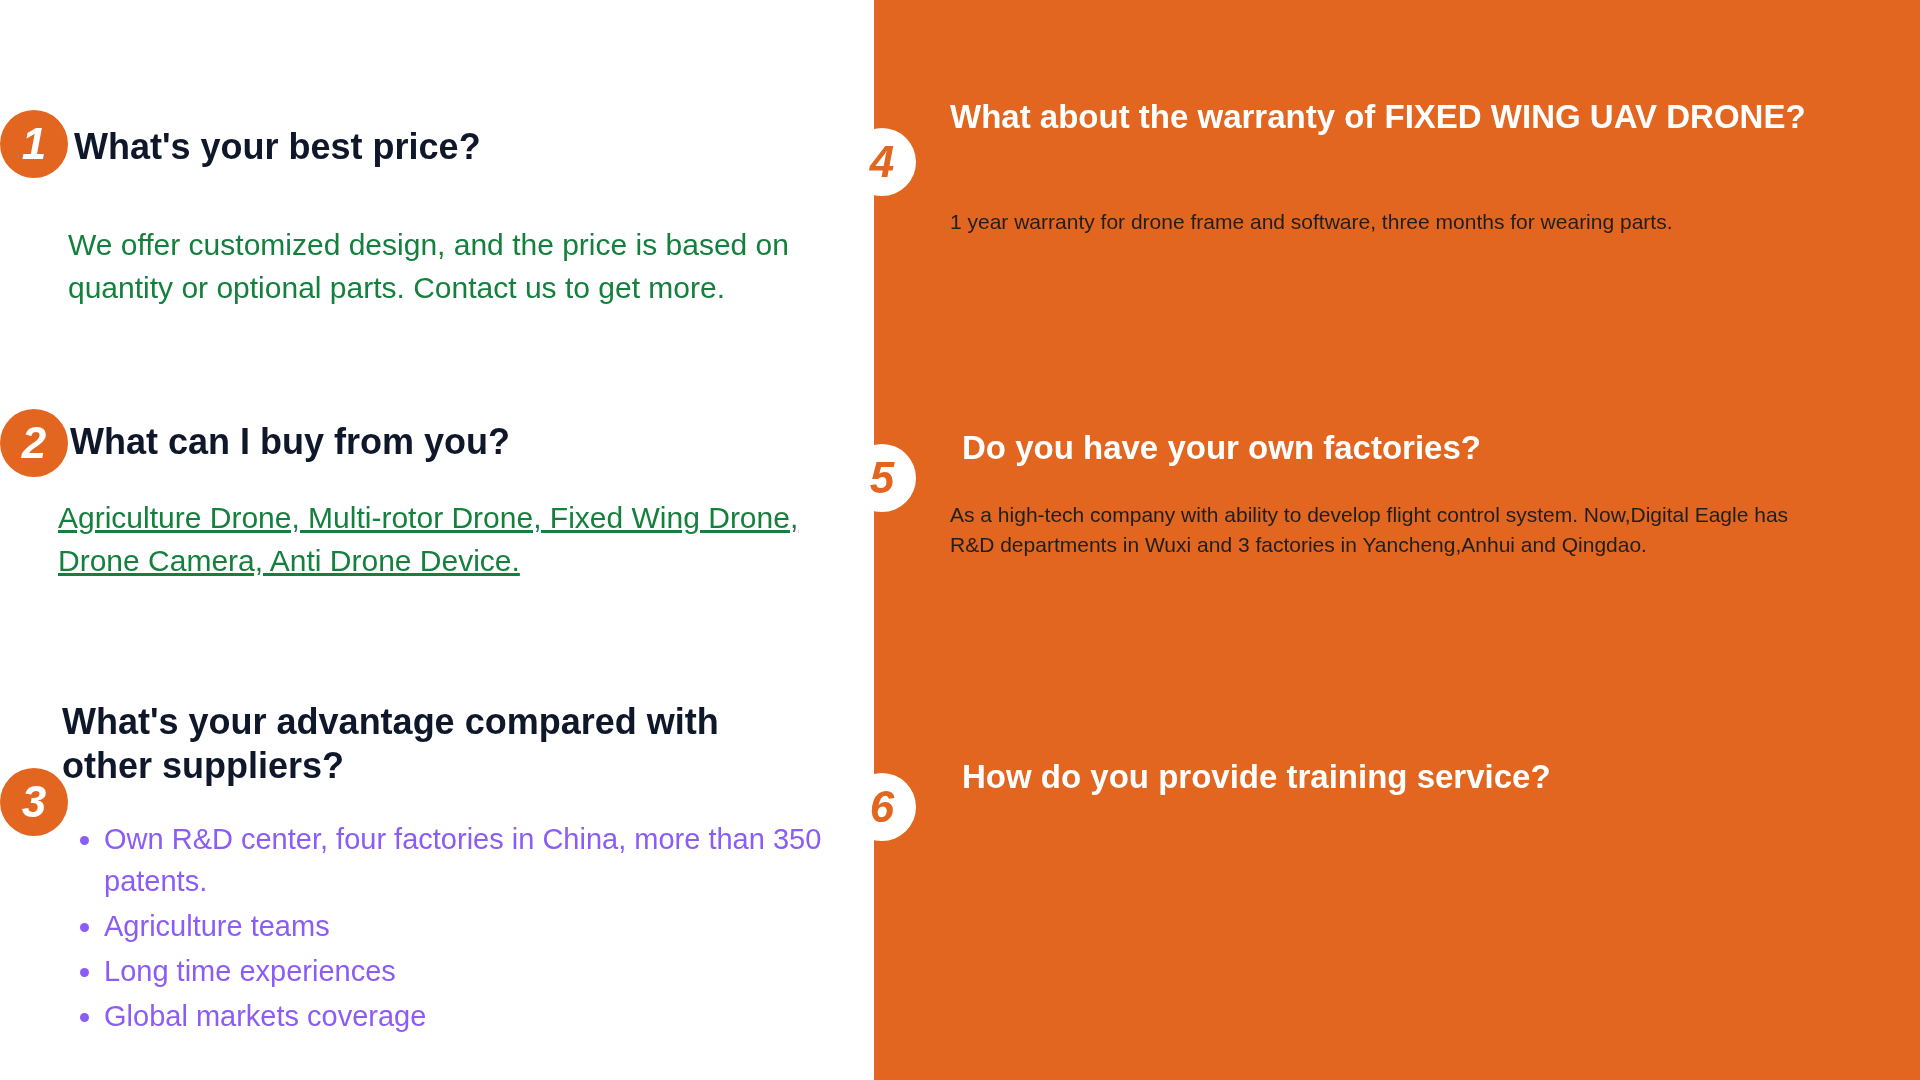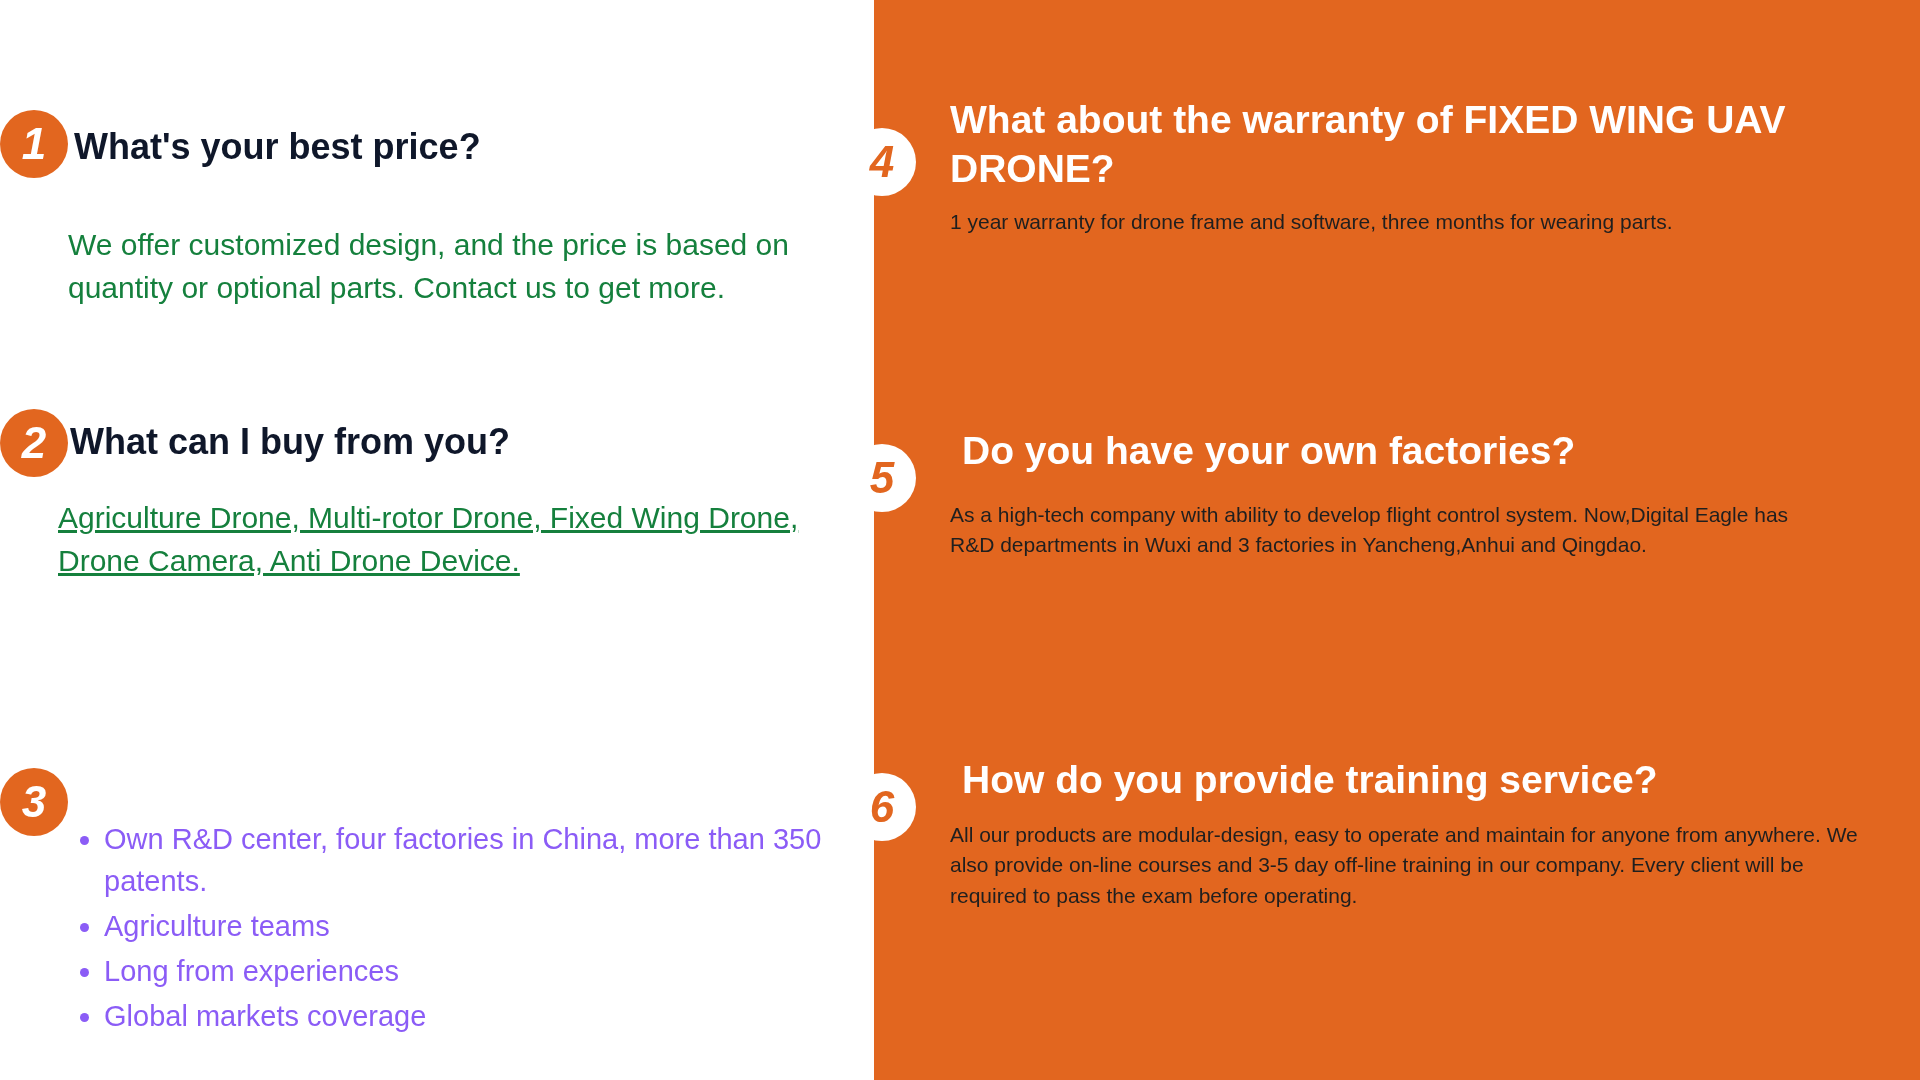--- a/index.html
+++ b/index.html
@@ -79,7 +79,7 @@
   .q-title-right {
     position: absolute;
     color: #ffffff;
-    font-size: 39px;
+    font-size: 33px;
     font-weight: bold;
     line-height: 1.25;
   }

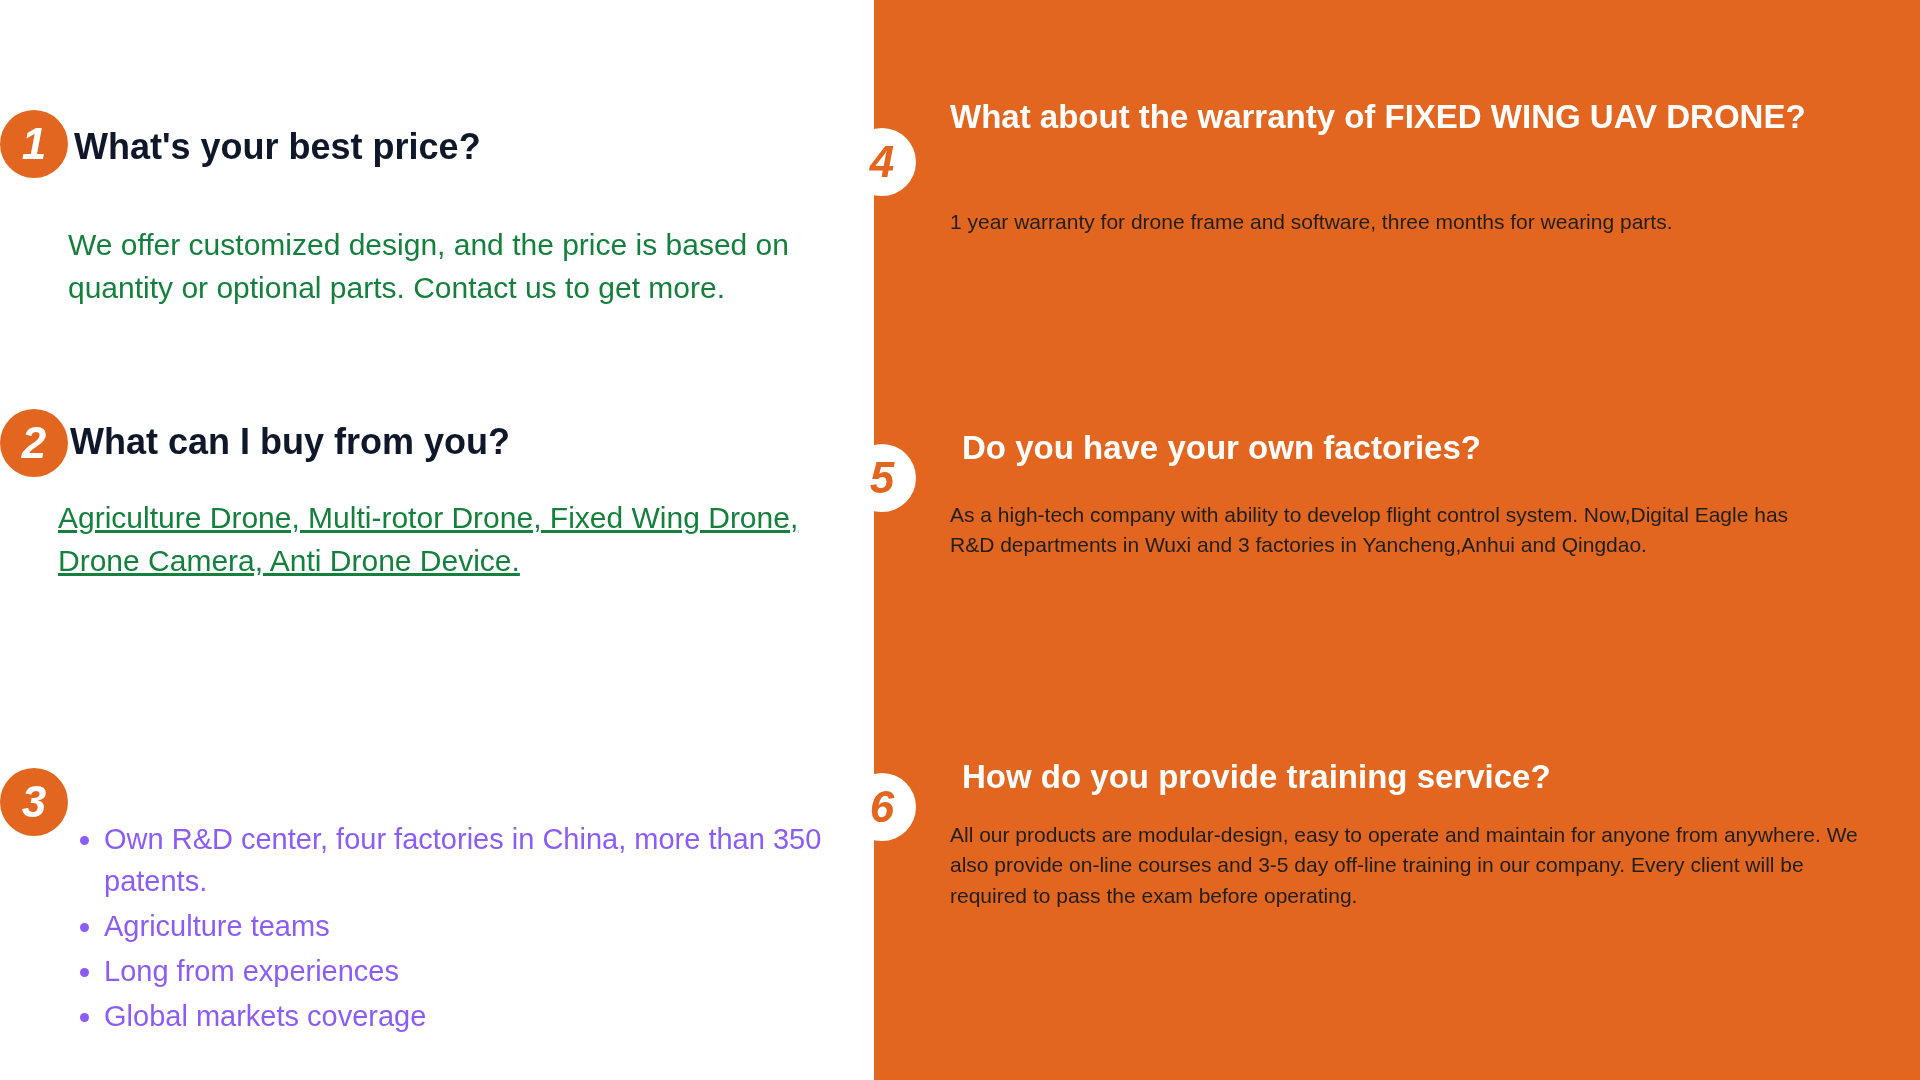--- a/index.html
+++ b/index.html
@@ -120,6 +120,7 @@
     <div class="q-body-left" style="left:58px; top:497px; width:800px;text-decoration:underline;">Agriculture Drone, Multi-rotor Drone, Fixed Wing Drone, Drone Camera, Anti Drone Device.</div>
 
     <div class="badge" style="left:0px; top:768px;">3</div>
+    <div class="q-title-left" style="left:62px; top:700px; width:720px;">What's your advantage compared with other suppliers?</div>
     <ul class="bullets" style="left:62px; top:818px; width:790px;">
       <li>Own R&amp;D center, four factories in China, more than 350 patents.</li>
       <li>Agriculture teams</li>

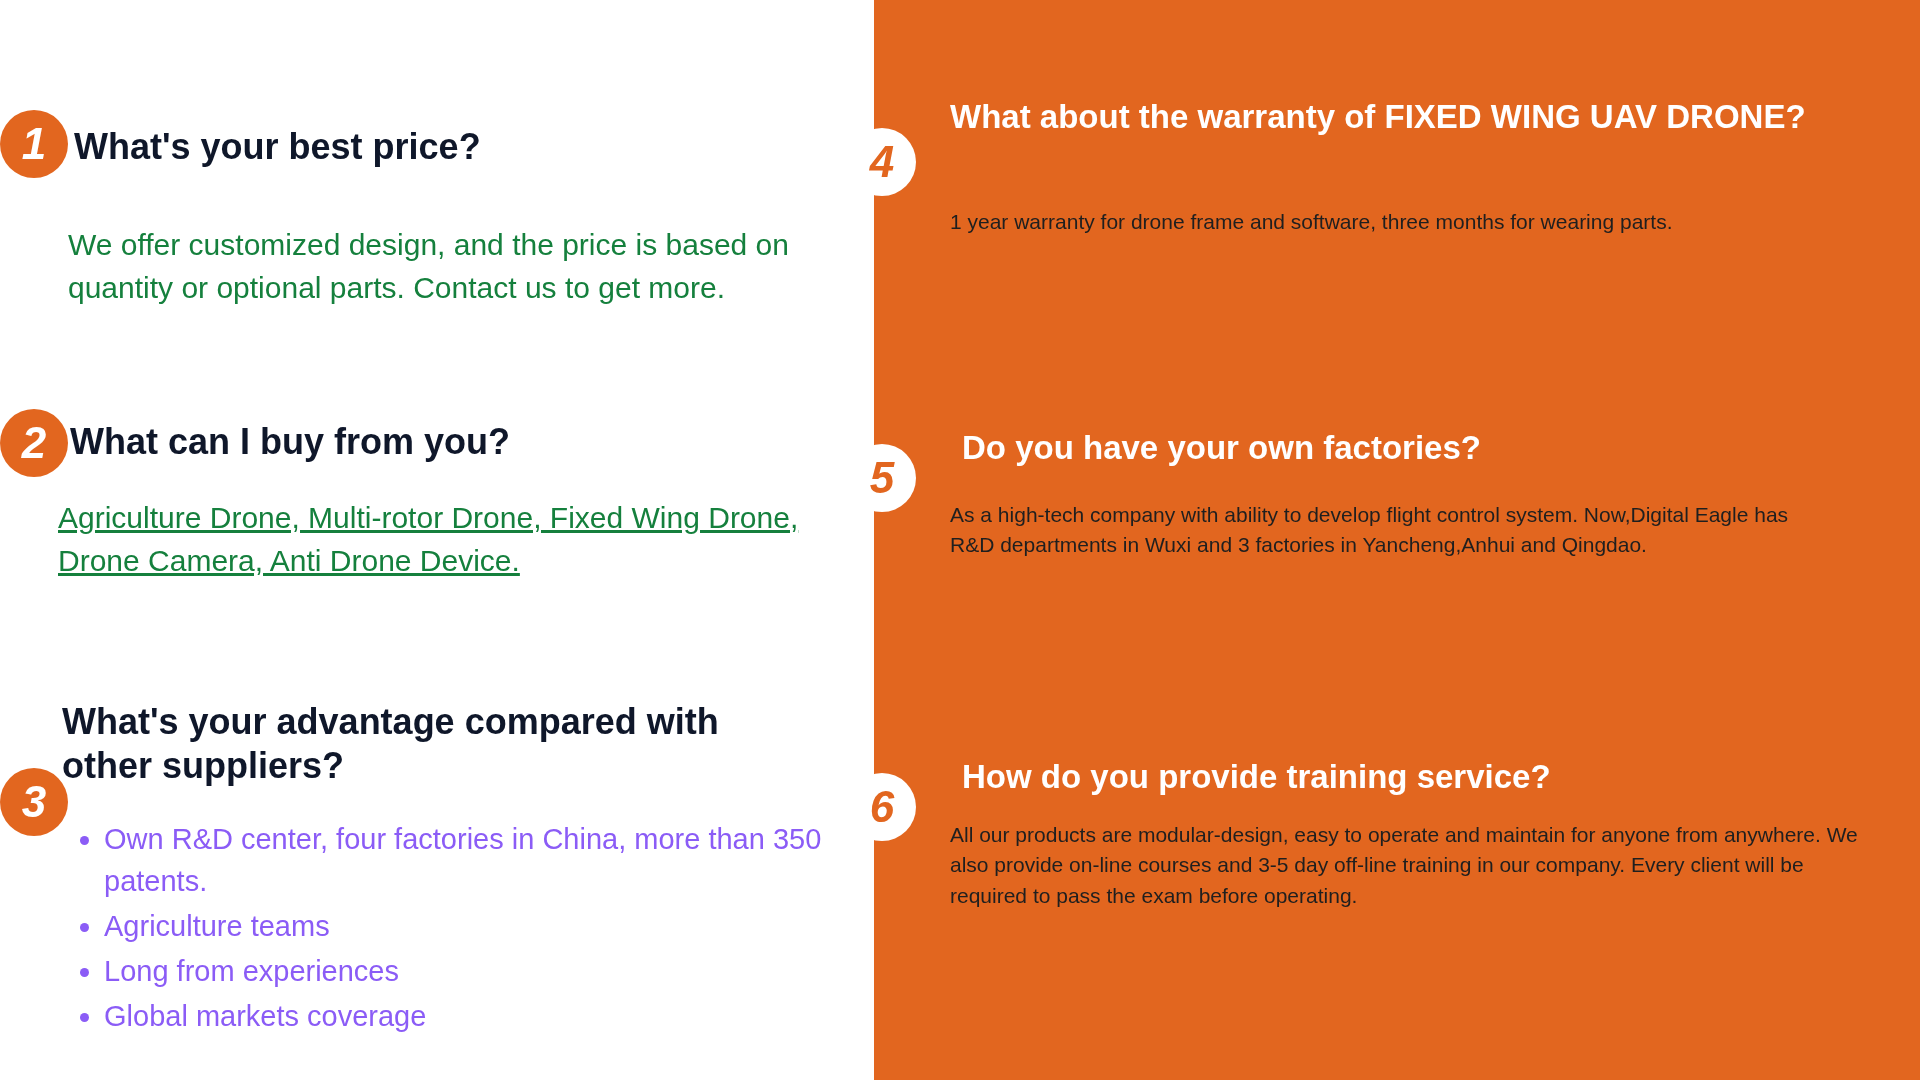--- a/index.html
+++ b/index.html
@@ -142,7 +142,6 @@
 
     <div class="badge on-orange" style="left:-26px; top:773px;">6</div>
     <div class="q-title-right" style="left:88px; top:756px; width:920px;">How do you provide training service?</div>
-    <div class="q-body-right" style="left:76px; top:820px; width:920px;">All our products are modular-design, easy to operate and maintain for anyone from anywhere. We also provide on-line courses and 3-5 day off-line training in our company. Every client will be required to pass the exam before operating.</div>
 
   </div>
 

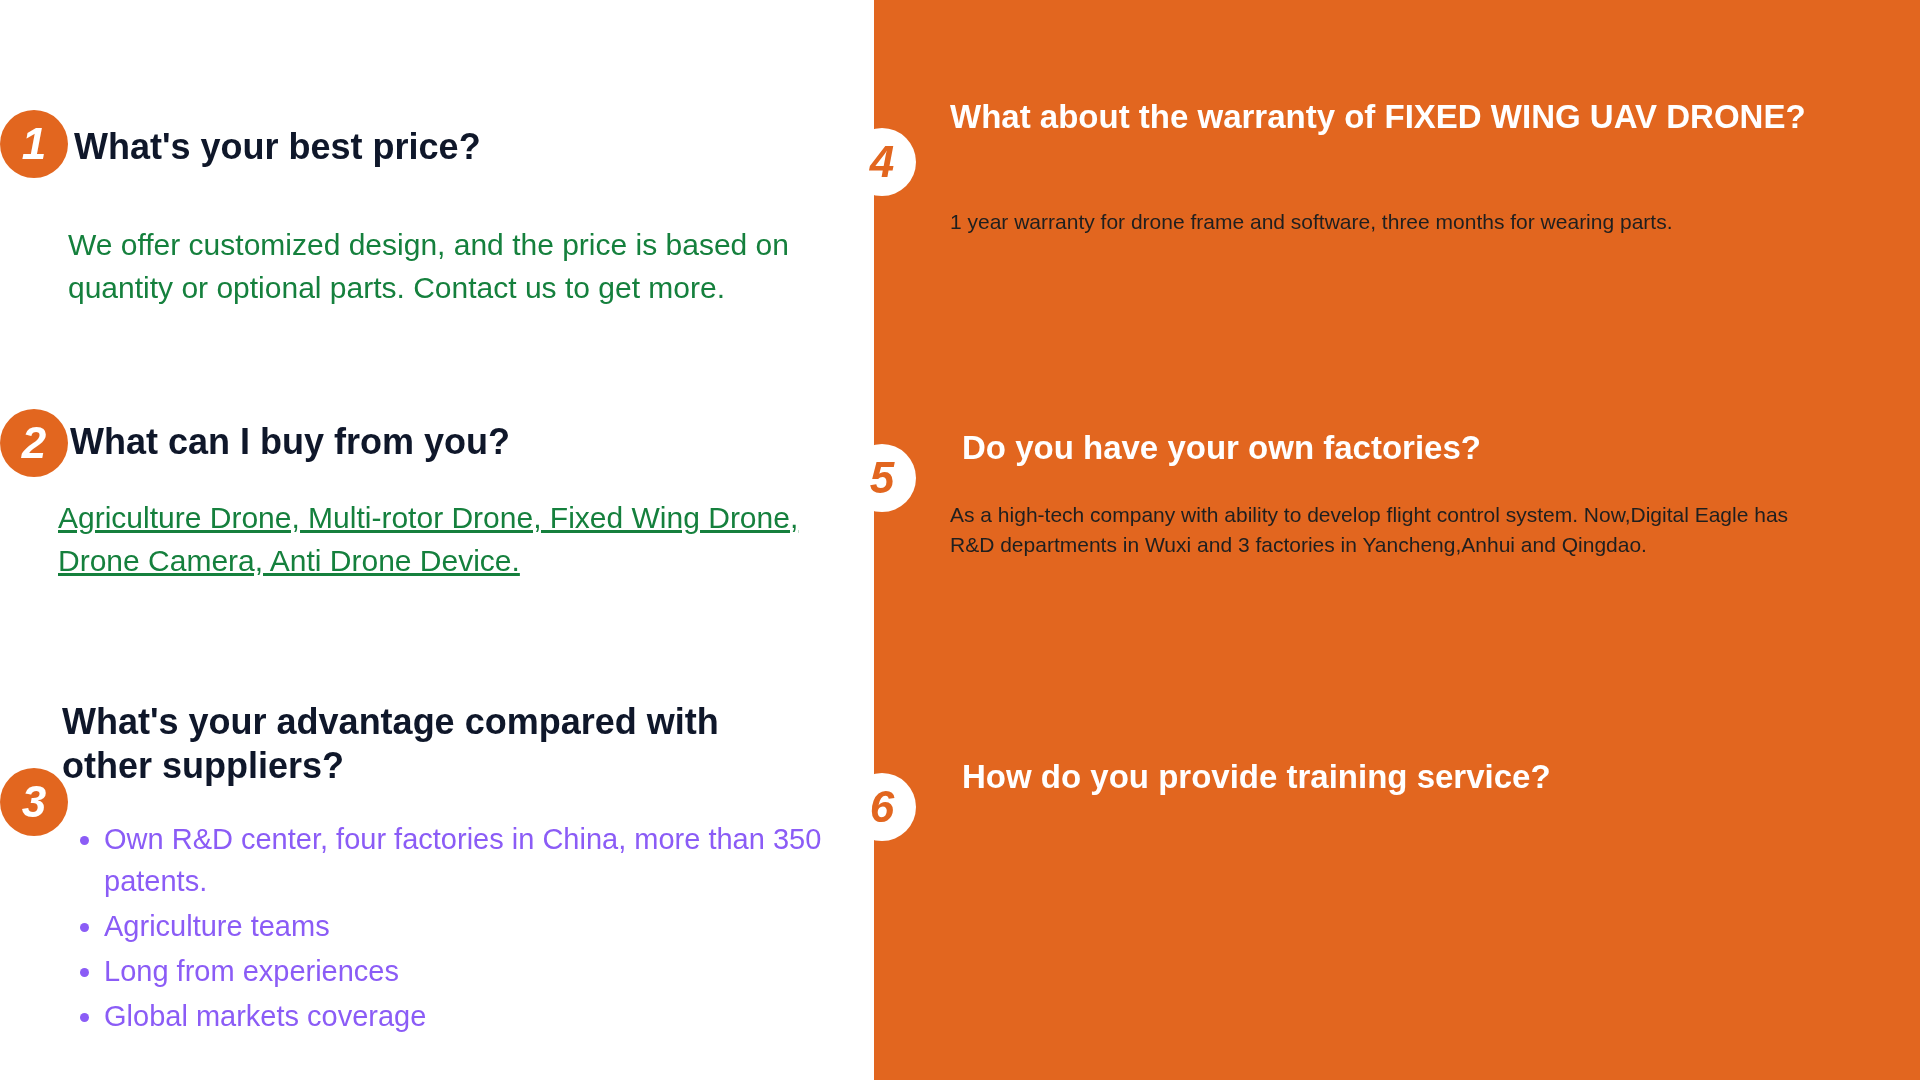--- a/index.html
+++ b/index.html
@@ -124,7 +124,7 @@
     <ul class="bullets" style="left:62px; top:818px; width:790px;">
       <li>Own R&amp;D center, four factories in China, more than 350 patents.</li>
       <li>Agriculture teams</li>
-      <li>Long from experiences</li>
+      <li>Long time experiences</li>
       <li>Global markets coverage</li>
     </ul>
 

